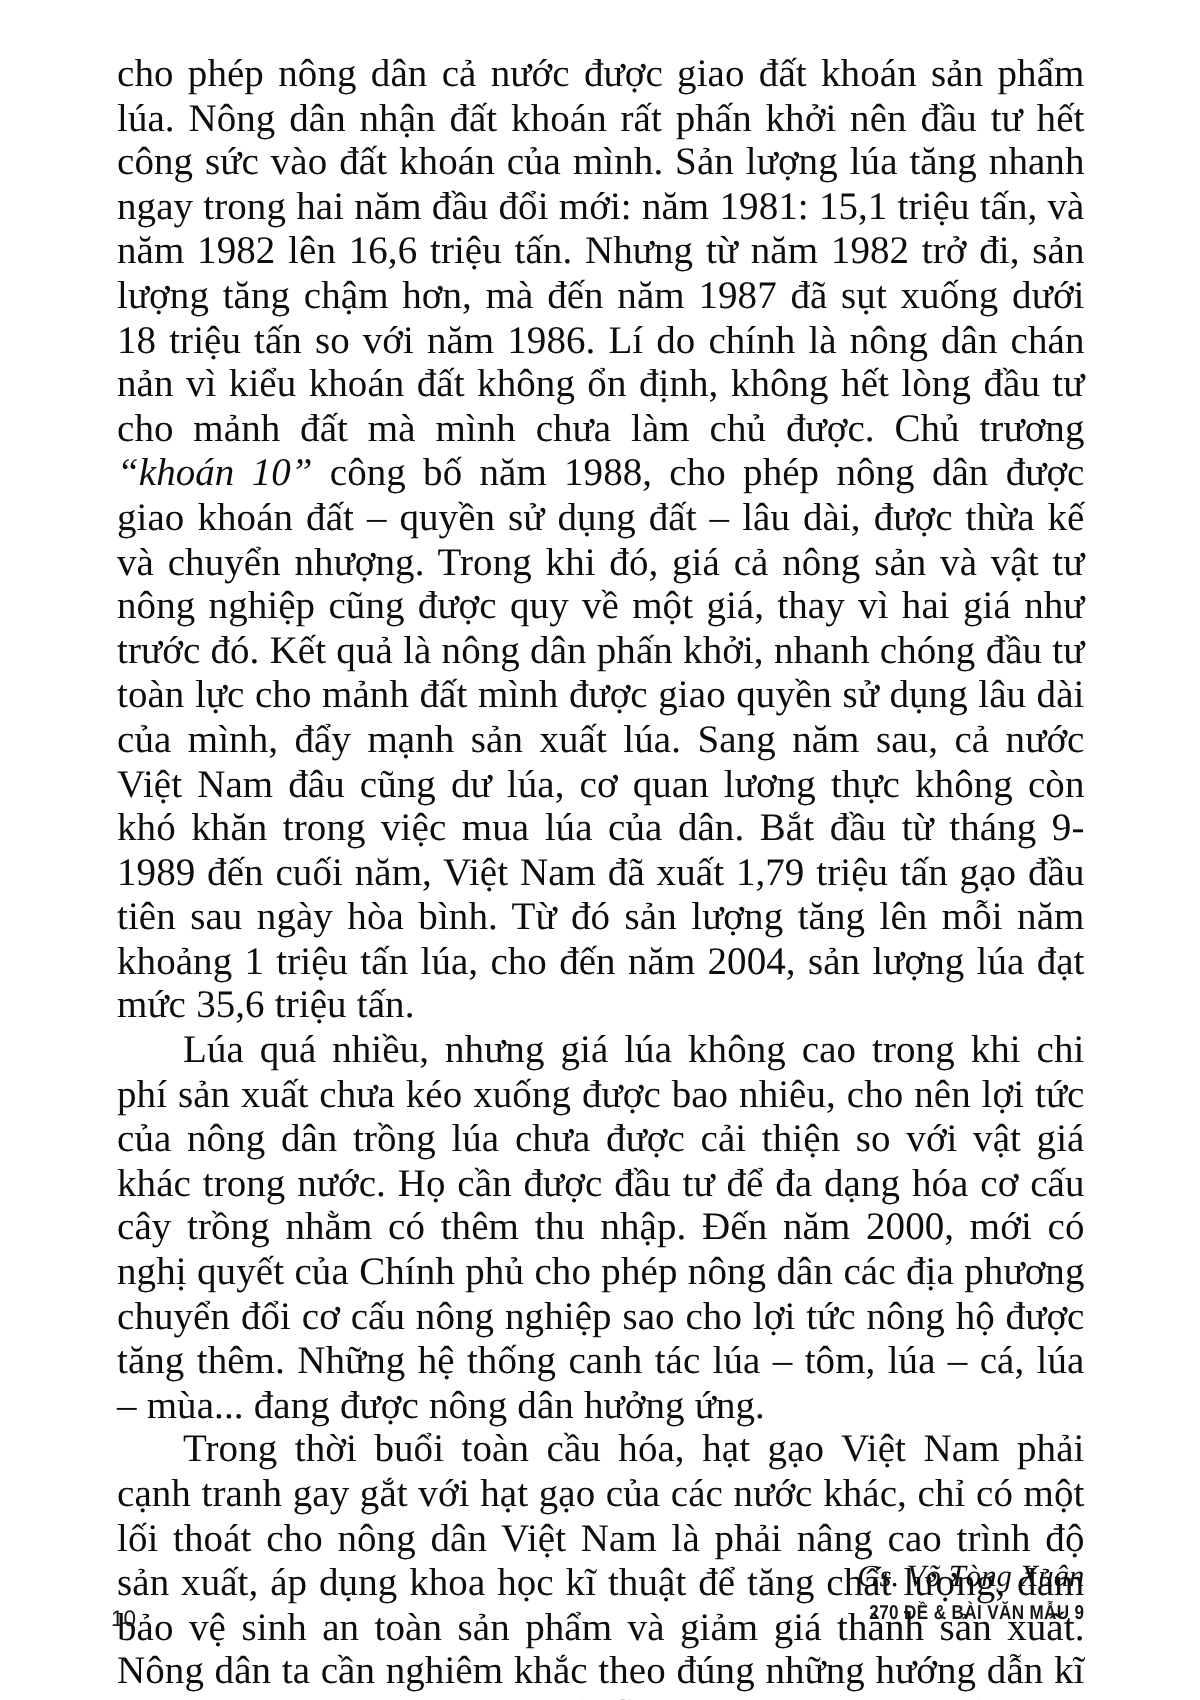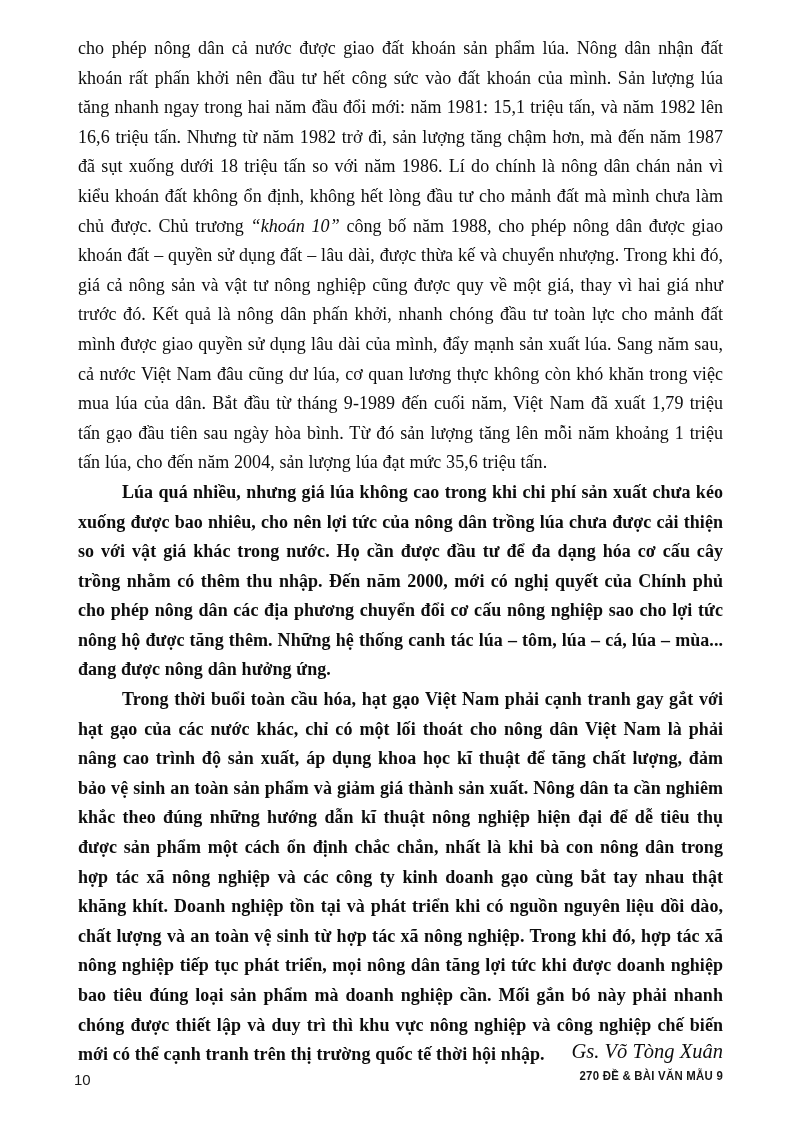--- a/index.html
+++ b/index.html
@@ -25,7 +25,7 @@
   .para {
     margin: 0;
     font-family: "Liberation Serif", "DejaVu Serif", serif;
-    font-size: 18px;
+    font-size: 26px;
     line-height: 29.6px;
     color: #0d0d0d;
     text-align: justify;

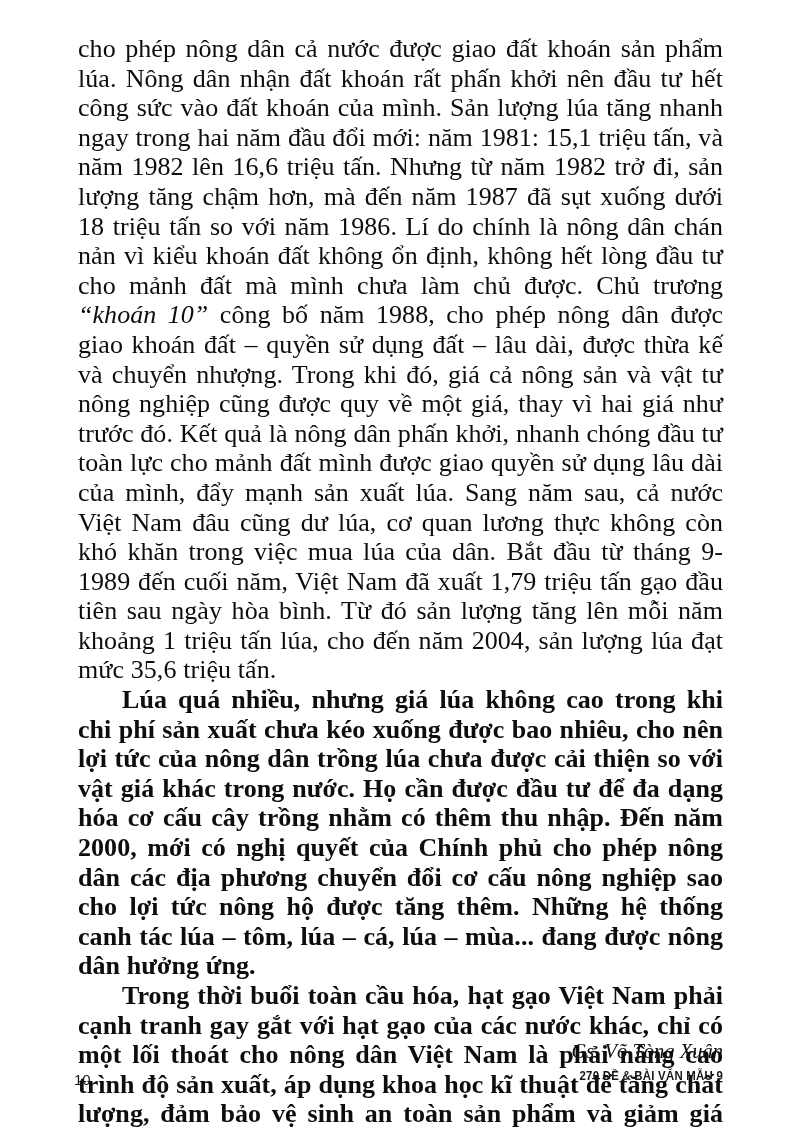--- a/index.html
+++ b/index.html
@@ -36,7 +36,6 @@
   }
   .para + .para {
     margin-top: 0;
-    font-weight: bold;
   }
   .para.indent {
     text-indent: 44px;

